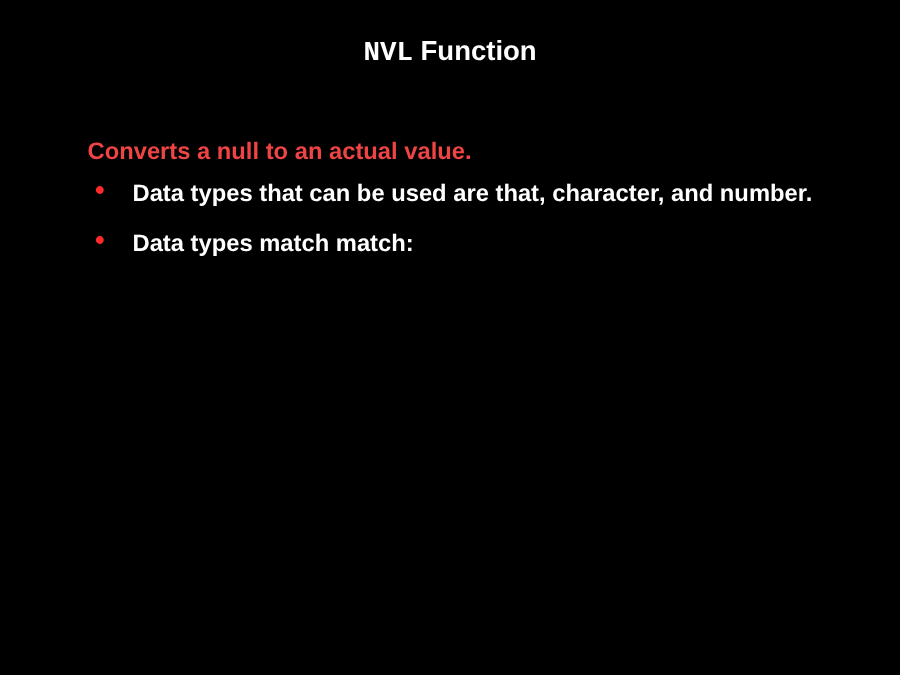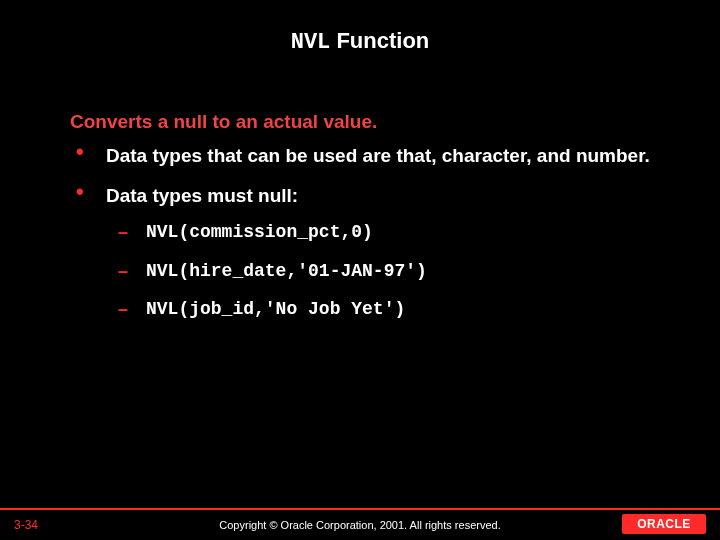--- a/index.html
+++ b/index.html
@@ -139,7 +139,7 @@
         <span>Data types that can be used are that, character, and number.</span>
       </li>
       <li>
-        <span>Data types must null:</span>
+        <span>Data types match match:</span>
         <ul class="sub">
           <li>NVL(commission_pct,0)</li>
           <li>NVL(hire_date,'01-JAN-97')</li>

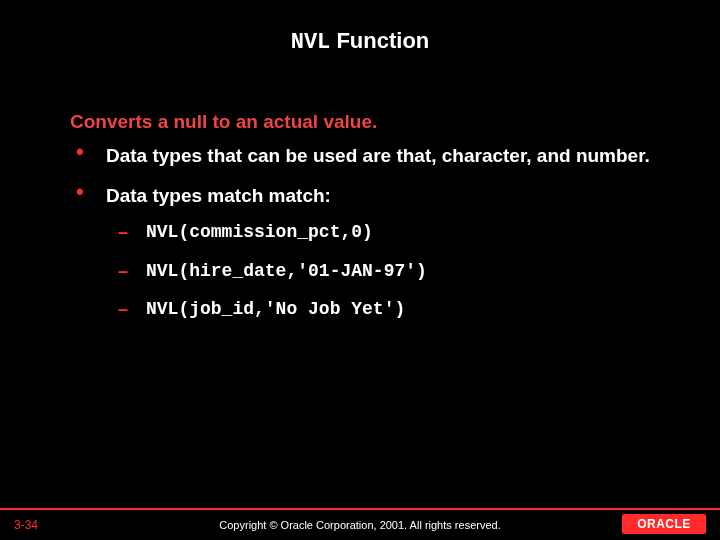--- a/index.html
+++ b/index.html
@@ -140,11 +140,6 @@
       </li>
       <li>
         <span>Data types match match:</span>
-        <ul class="sub">
-          <li>NVL(commission_pct,0)</li>
-          <li>NVL(hire_date,'01-JAN-97')</li>
-          <li>NVL(job_id,'No Job Yet')</li>
-        </ul>
       </li>
     </ul>
   </div>

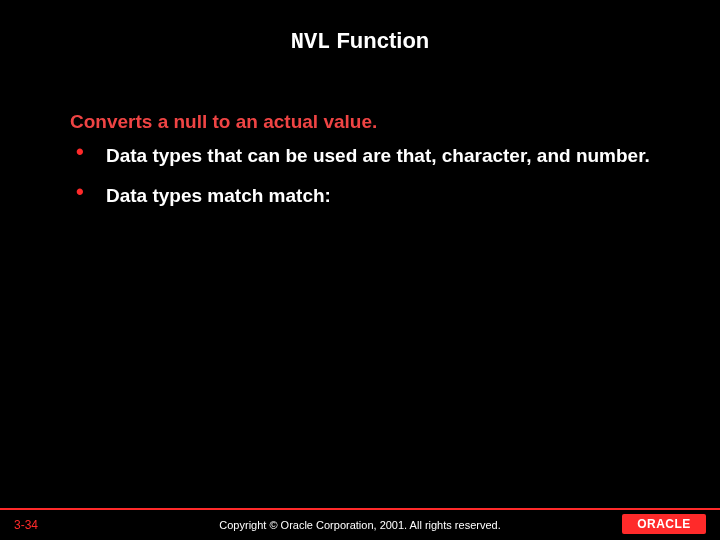--- a/index.html
+++ b/index.html
@@ -144,11 +144,6 @@
     </ul>
   </div>
 
-  <div class="footer">
-    <div class="page-num">3-34</div>
-    <div class="copyright">Copyright © Oracle Corporation, 2001. All rights reserved.</div>
-    <div class="logo">ORACLE</div>
-  </div>
 
 </div>
 

